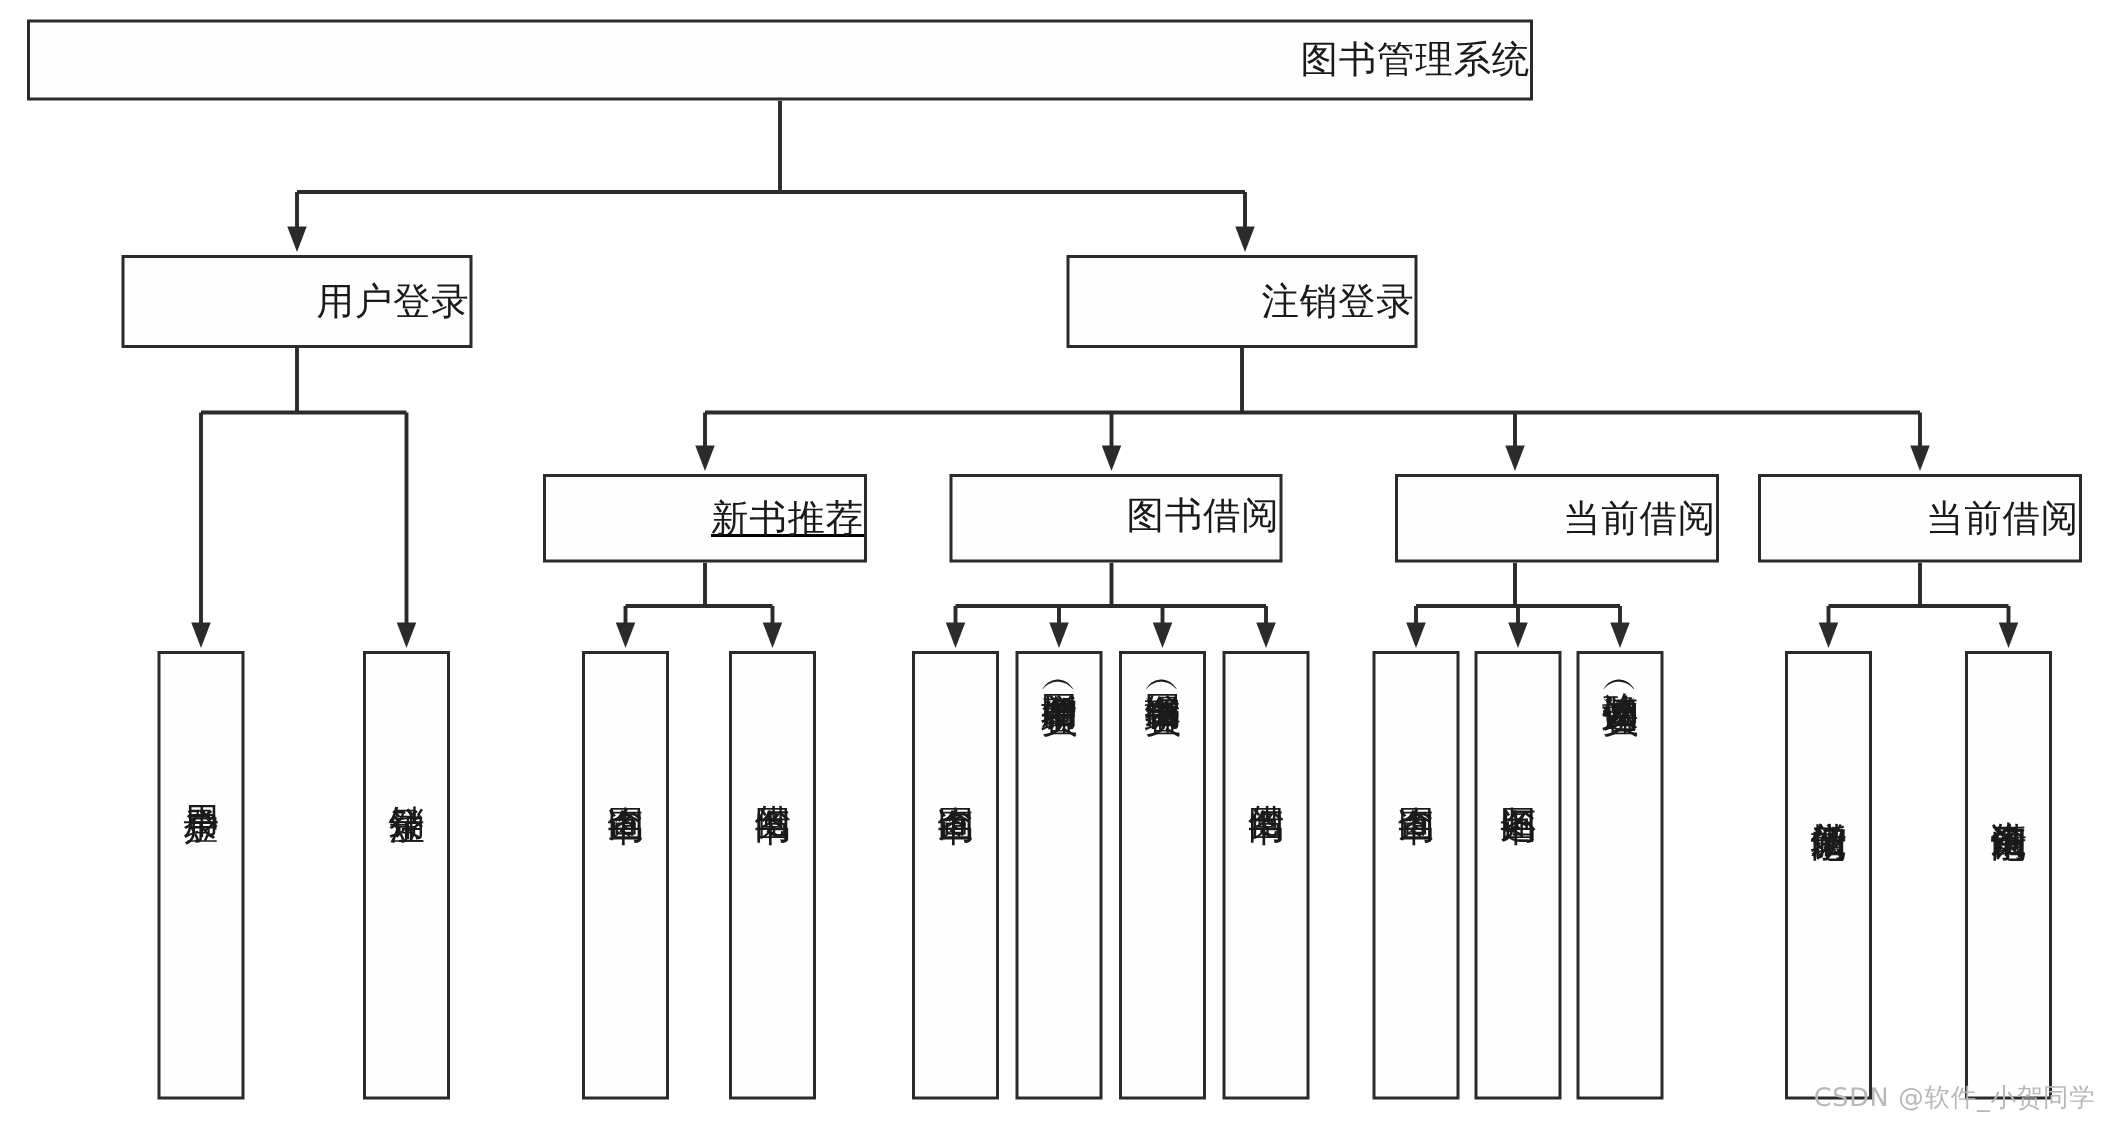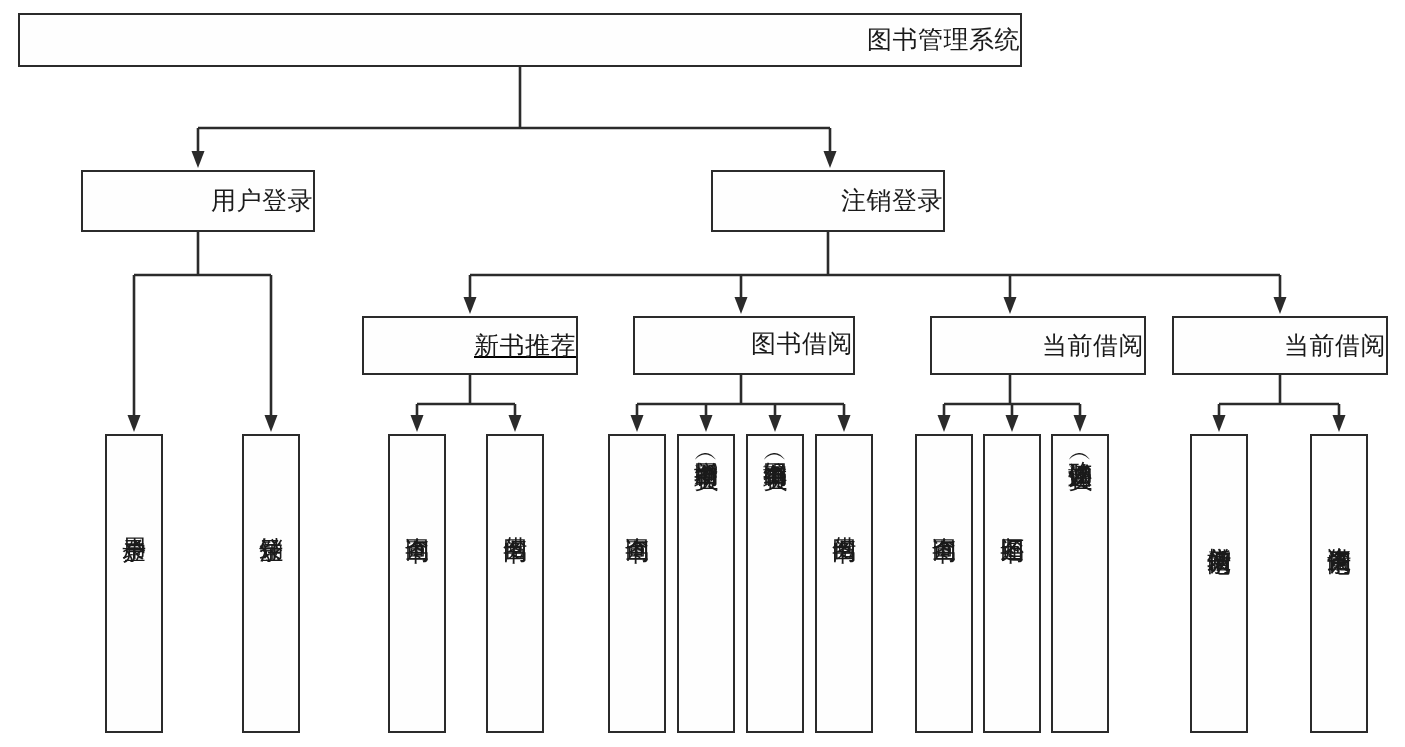--- a/index.html
+++ b/index.html
@@ -175,6 +175,7 @@
       </div>
     </div>
 
+  <div class="watermark">CSDN @软件_小贺同学</div>
 </div>
 
 </body></html>

